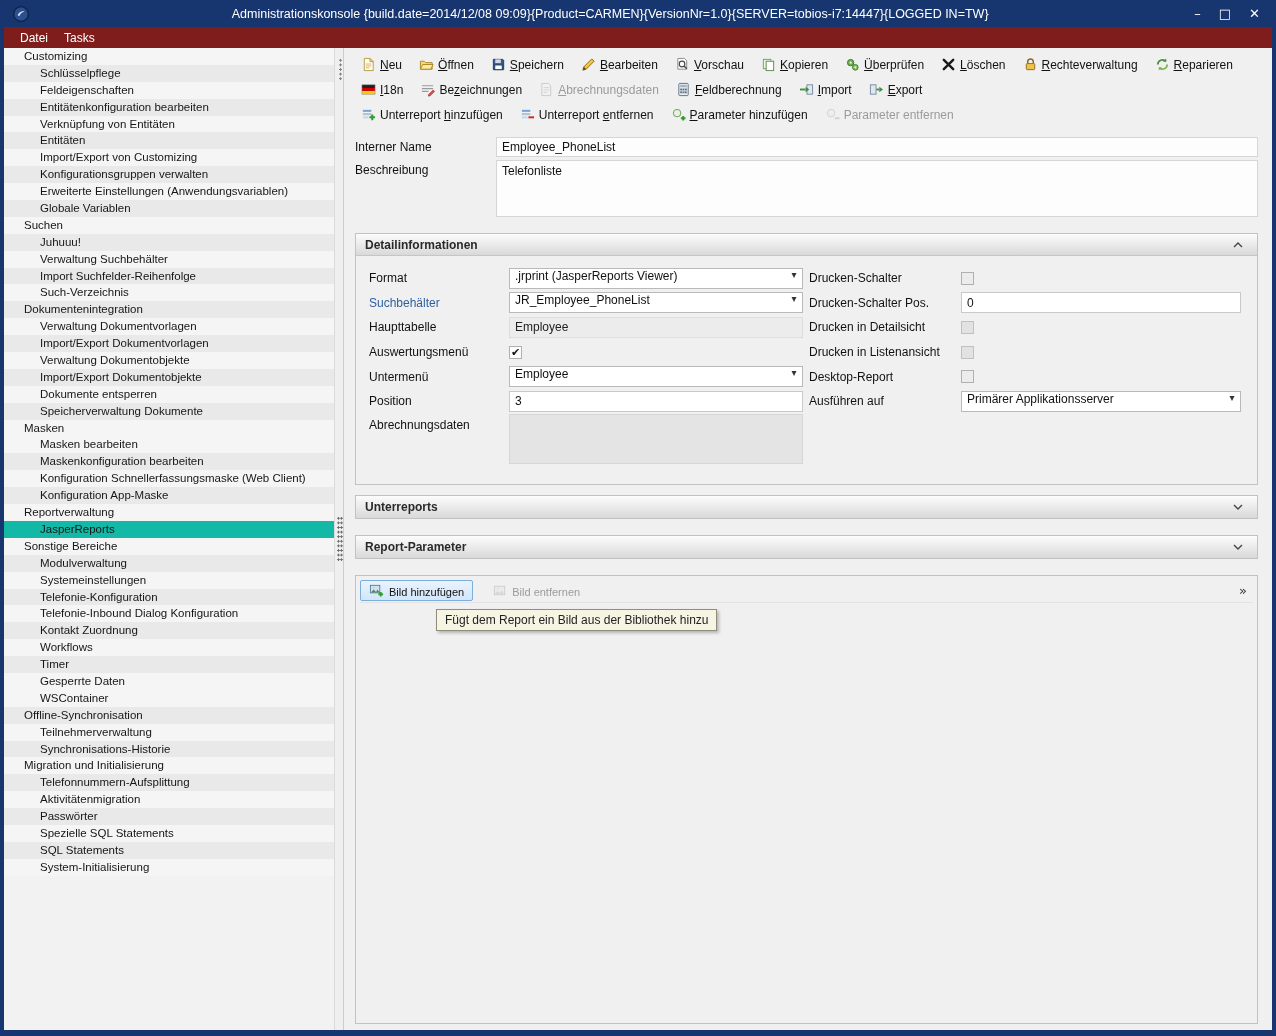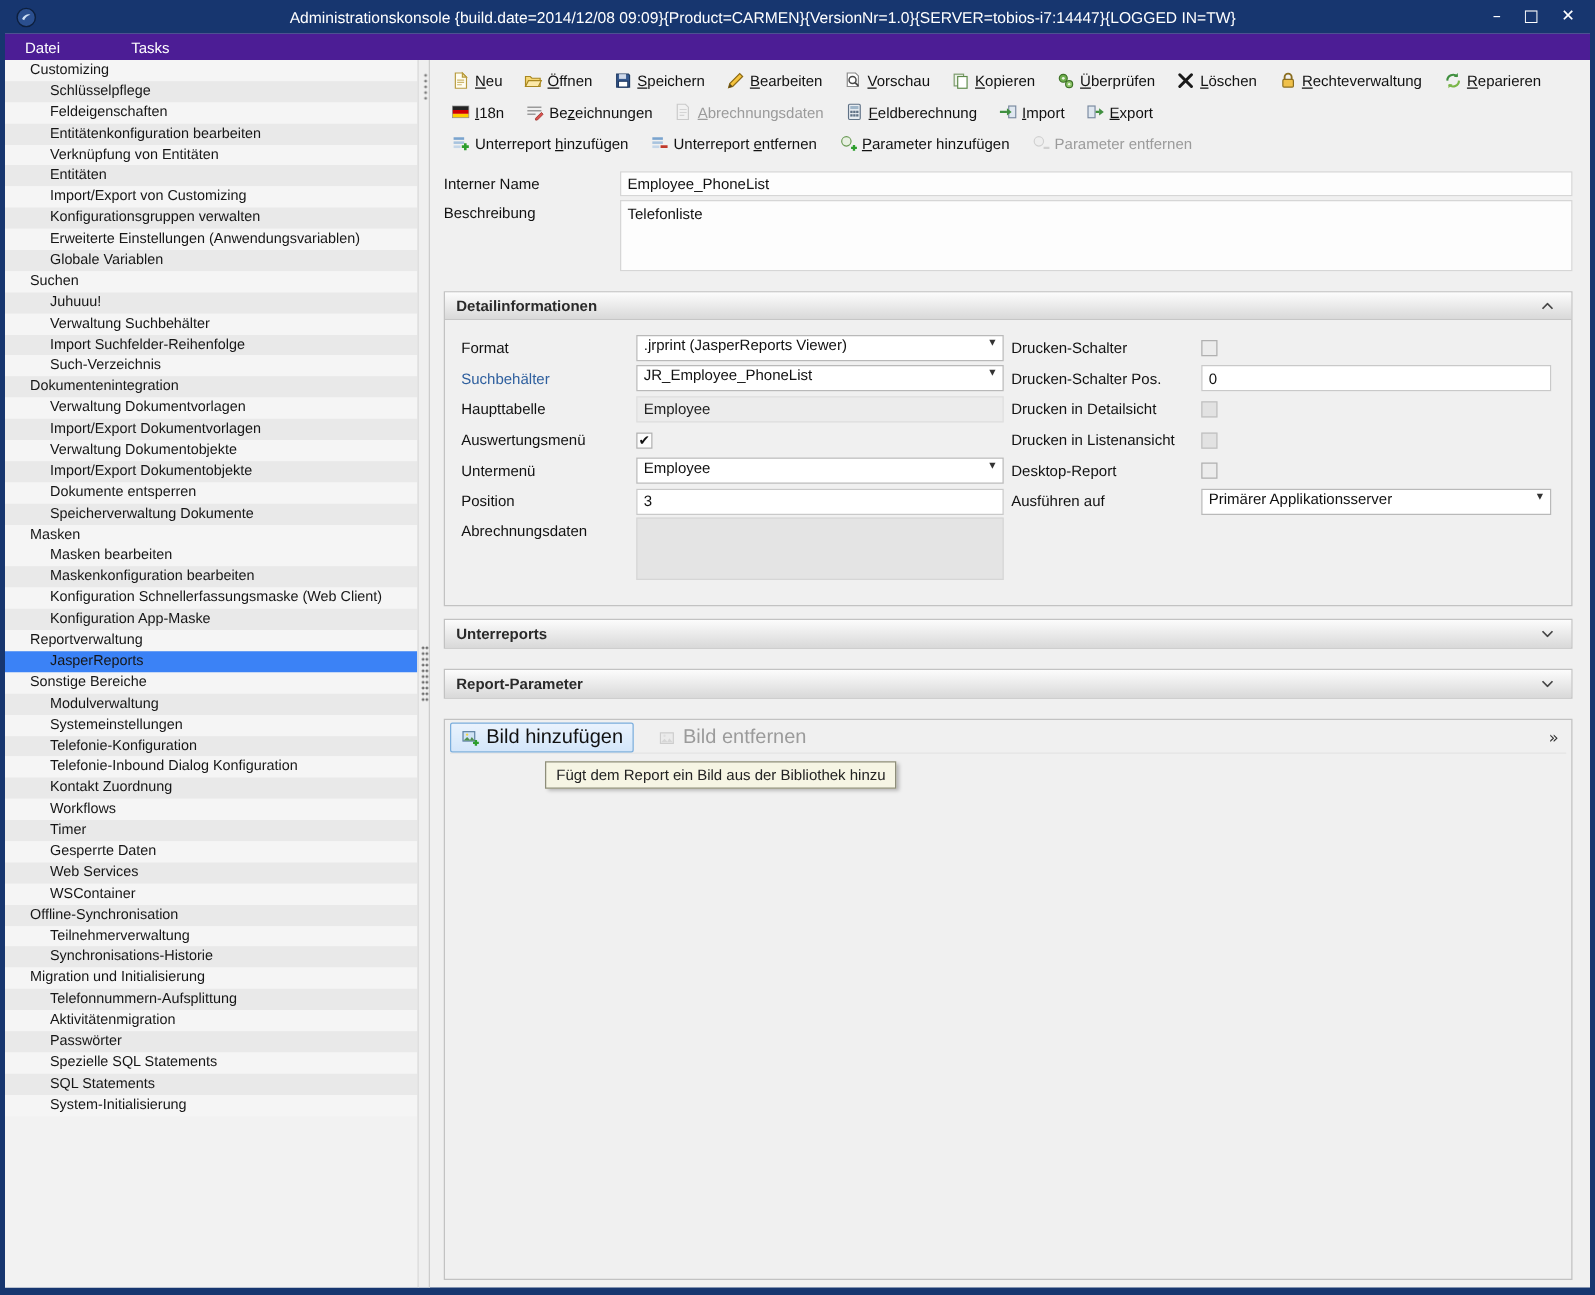--- a/index.html
+++ b/index.html
@@ -16,7 +16,7 @@
     font-family:"DejaVu Sans",sans-serif;}
   .wc{cursor:default;line-height:1;}
   
-  .menubar{flex:none;height:21px;background:#4c1d95;color:#fff;display:flex;align-items:center;padding:0 8px;font-size:12px;gap:41px;}
+  .menubar{flex:none;height:21px;background:#7f1d1d;color:#fff;display:flex;align-items:center;padding:0 8px;font-size:12px;}
   .menu-item{padding:2px 8px;white-space:nowrap;}
   
   .content{flex:1;display:flex;min-height:0;}

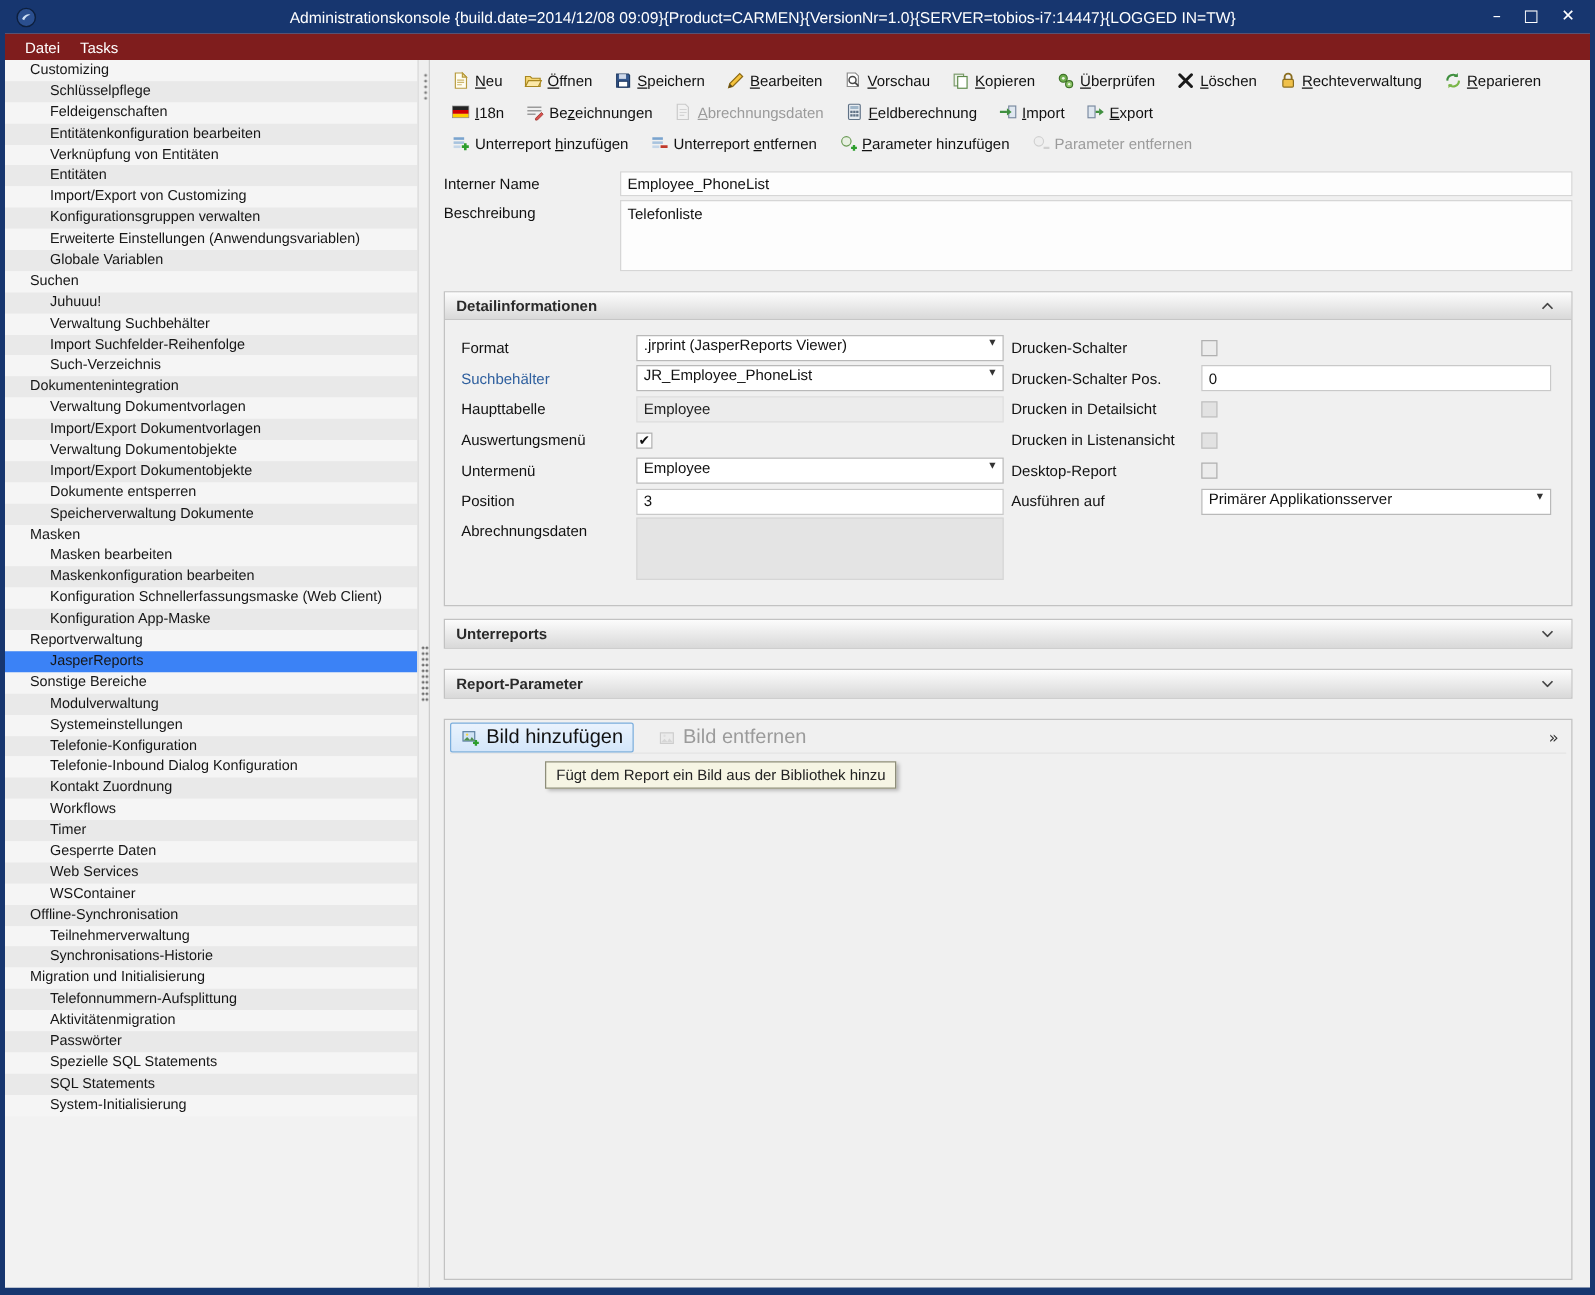--- a/index.html
+++ b/index.html
@@ -25,7 +25,7 @@
   .sb-item.lvl1{padding-left:36px;}
   .sb-item.even{background:#f5f5f5;}
   .sb-item.odd{background:#e9e9e9;}
-  .sb-item.sel{background:#3b82f6;}
+  .sb-item.sel{background:#14b8a6;}
   .splitter{width:10px;flex:none;background:#efefef;border-left:1px solid #dadada;border-right:1px solid #cccccc;position:relative;}
   .grip-top{position:absolute;top:10px;left:3.5px;width:3px;height:22px;
     background:radial-gradient(circle,#7d7d7d 1px,transparent 1.3px);background-size:3px 4.6px;}

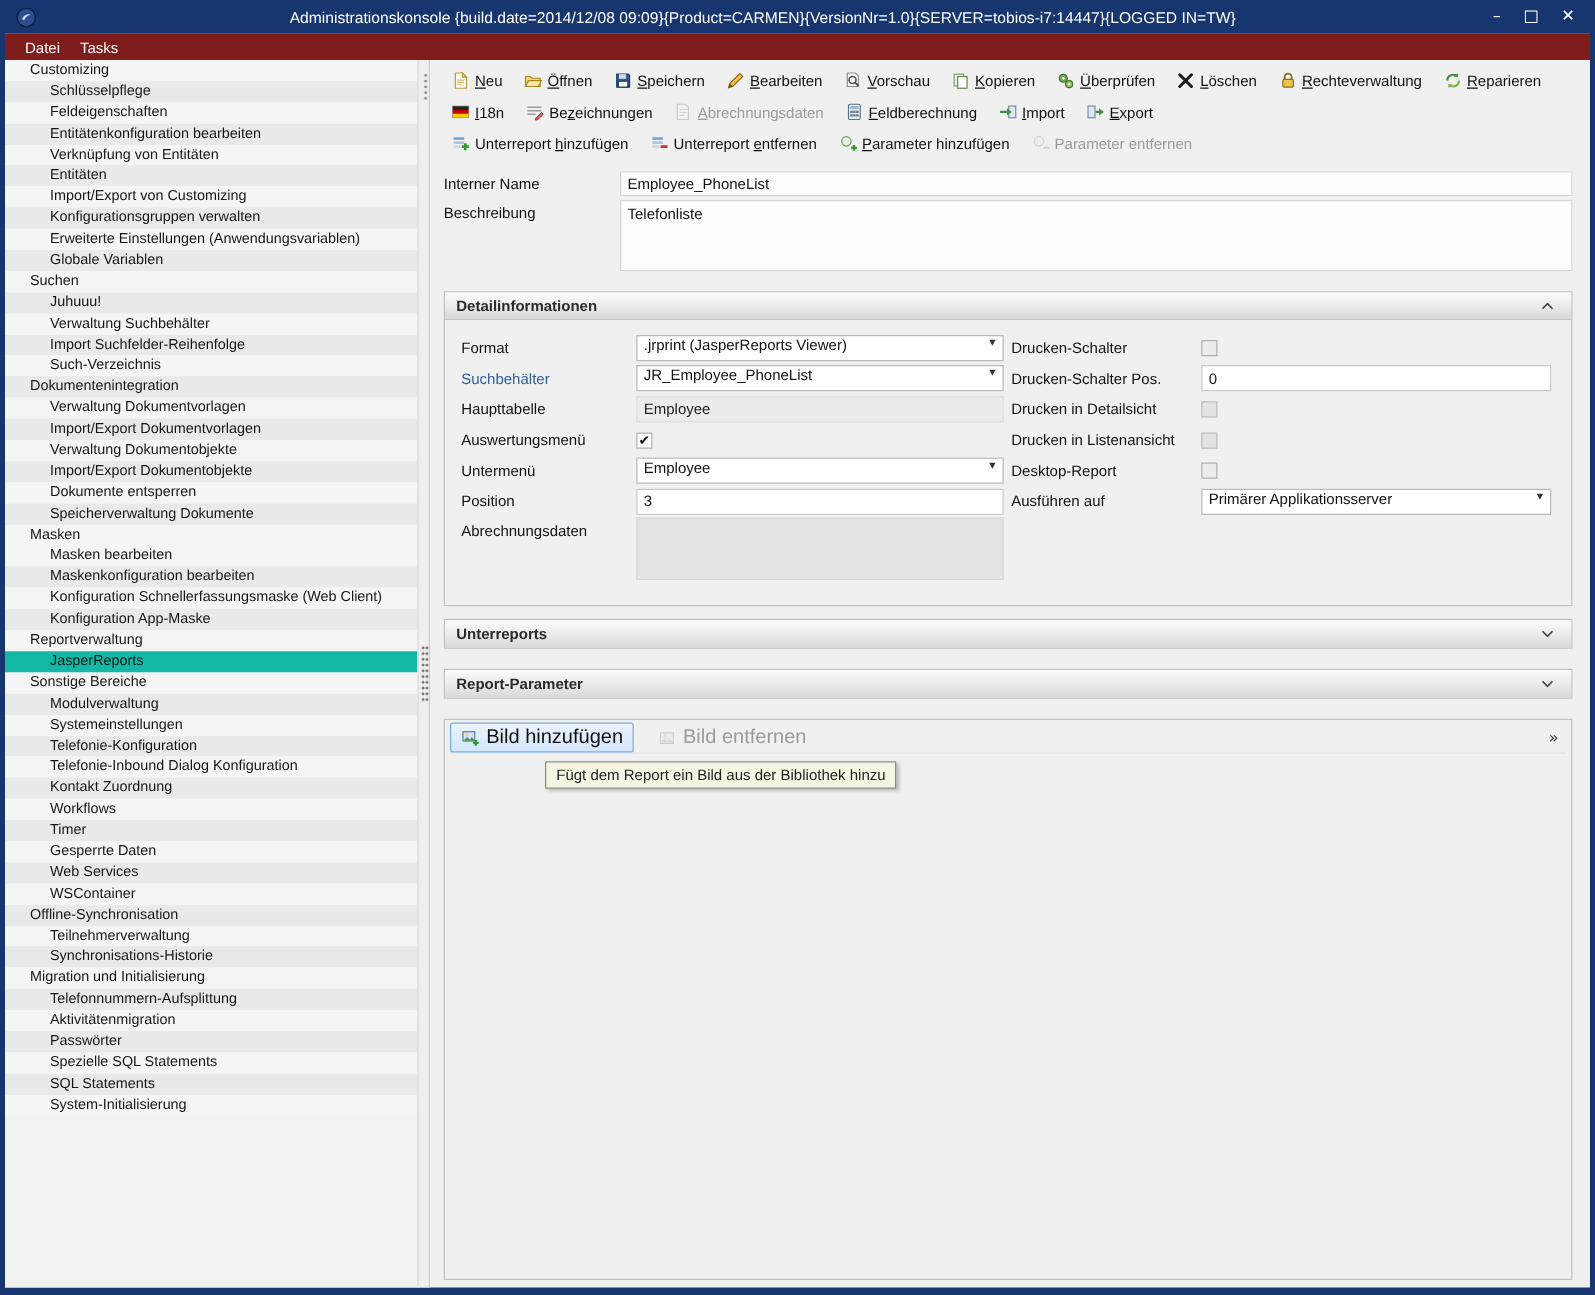--- a/index.html
+++ b/index.html
@@ -81,8 +81,8 @@
   .panel.images{flex:1;display:flex;flex-direction:column;min-height:0;}
   .images-bd{flex:1;position:relative;padding:3px 4px;min-height:0;}
   .img-toolbar{display:flex;align-items:center;height:24px;border-bottom:1px solid #e3e3e3;}
-  .img-btn{display:inline-flex;align-items:center;gap:5px;padding:2px 8px;border:1px solid transparent;
-    border-radius:2px;font-size:16px;color:#111;margin-right:10px;white-space:nowrap;cursor:default;}
+  .img-btn{display:inline-flex;align-items:flex-end;gap:5px;padding:2px 8px;border:1px solid transparent;
+    border-radius:2px;font-size:11px;color:#111;margin-right:10px;white-space:nowrap;cursor:default;}
   .img-btn.hover{background:linear-gradient(#eaf3fd,#d3e6fa);border:1px solid #7aaede;}
   .img-btn.disabled{color:#9b9b9b;}
   .img-btn.disabled .icon svg{filter:grayscale(1) opacity(.55);}

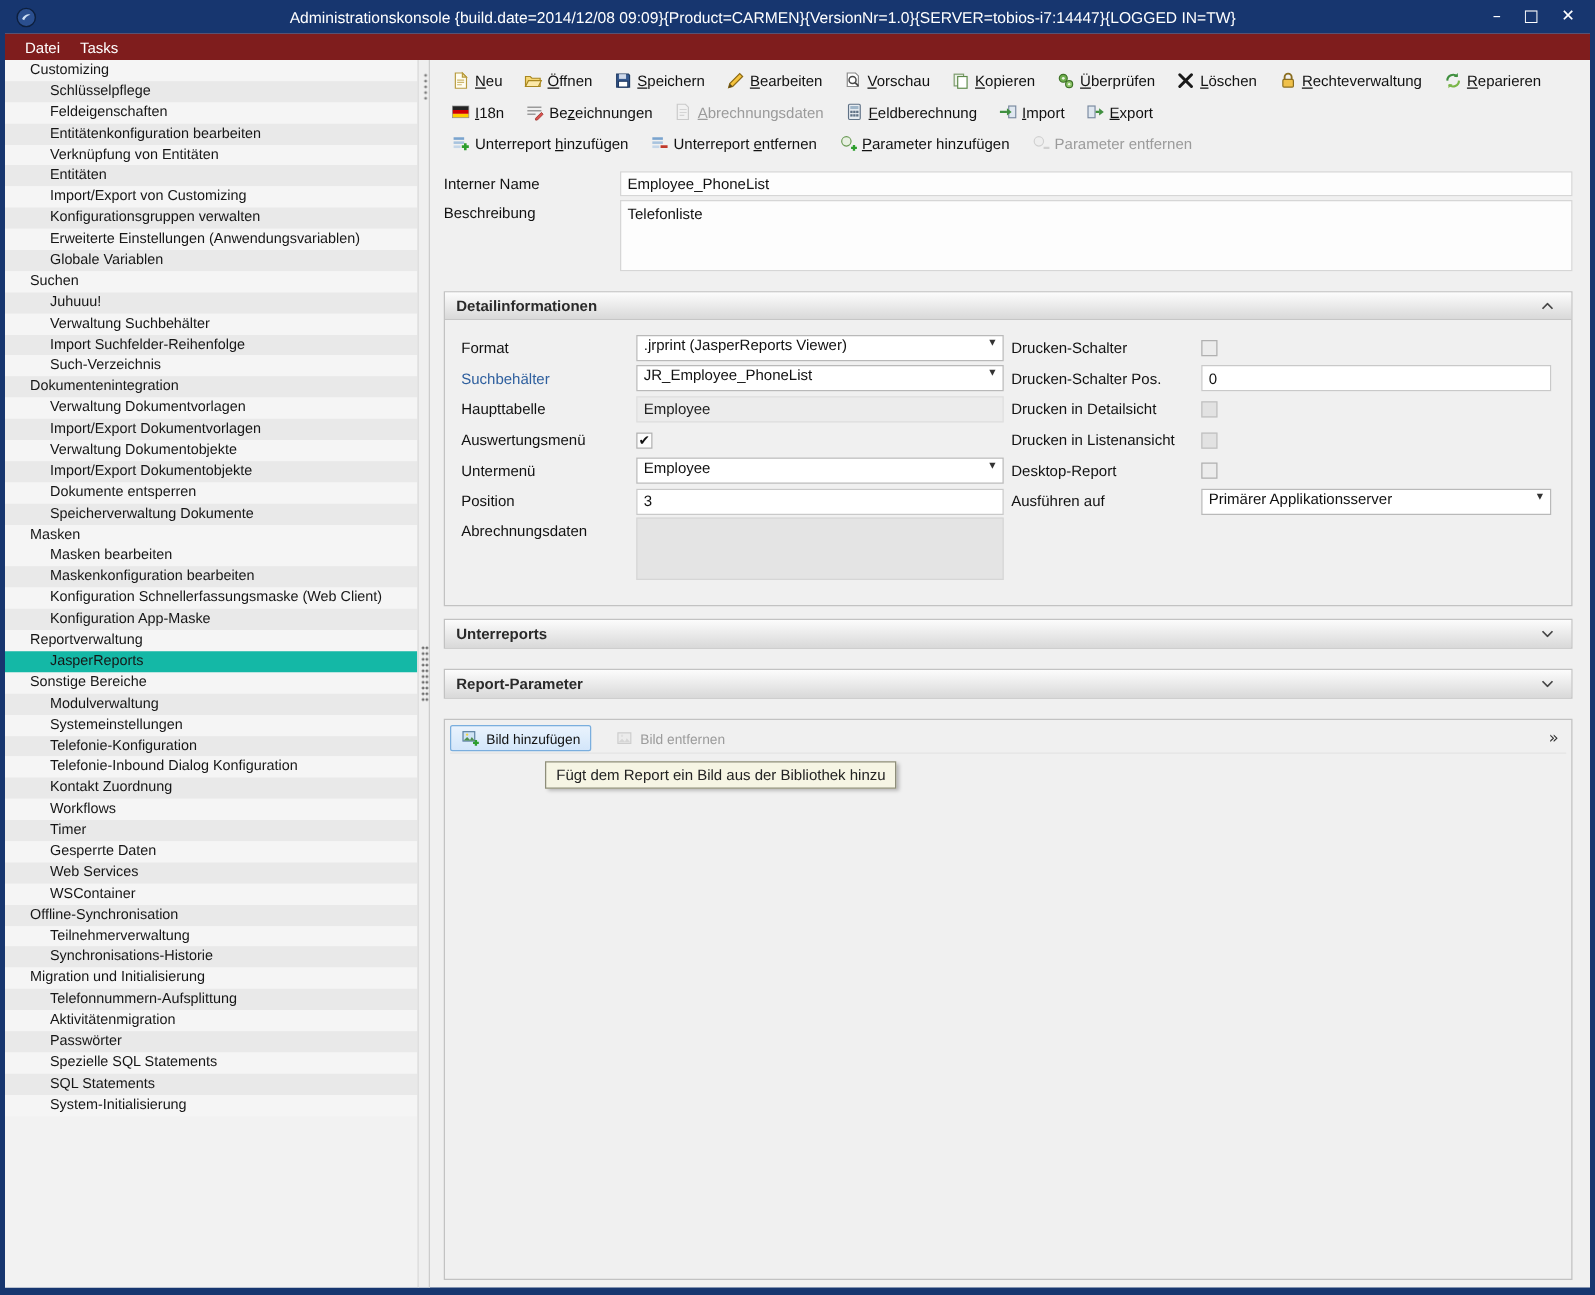--- a/index.html
+++ b/index.html
@@ -155,7 +155,6 @@
           <div class="sb-item lvl1 even">Workflows</div>
           <div class="sb-item lvl1 odd">Timer</div>
           <div class="sb-item lvl1 even">Gesperrte Daten</div>
-          <div class="sb-item lvl1 odd">Web Services</div>
           <div class="sb-item lvl1 even">WSContainer</div>
           <div class="sb-item lvl0 odd">Offline-Synchronisation</div>
           <div class="sb-item lvl1 even">Teilnehmerverwaltung</div>

